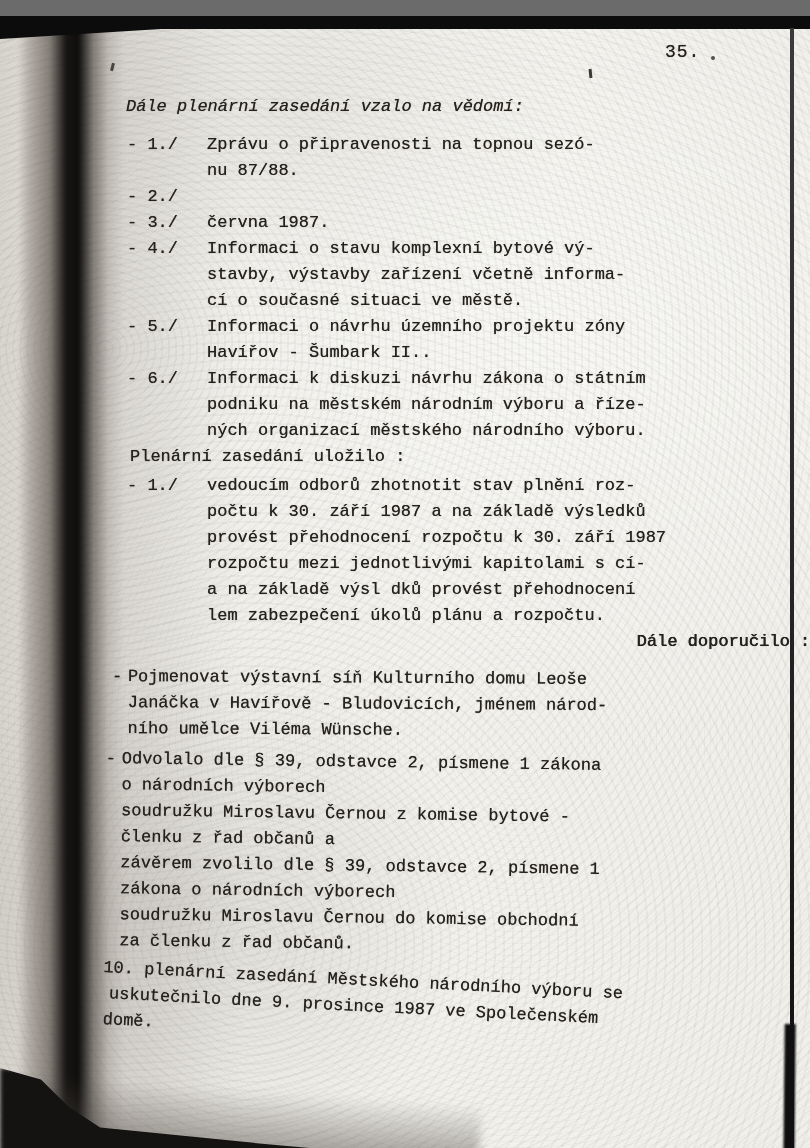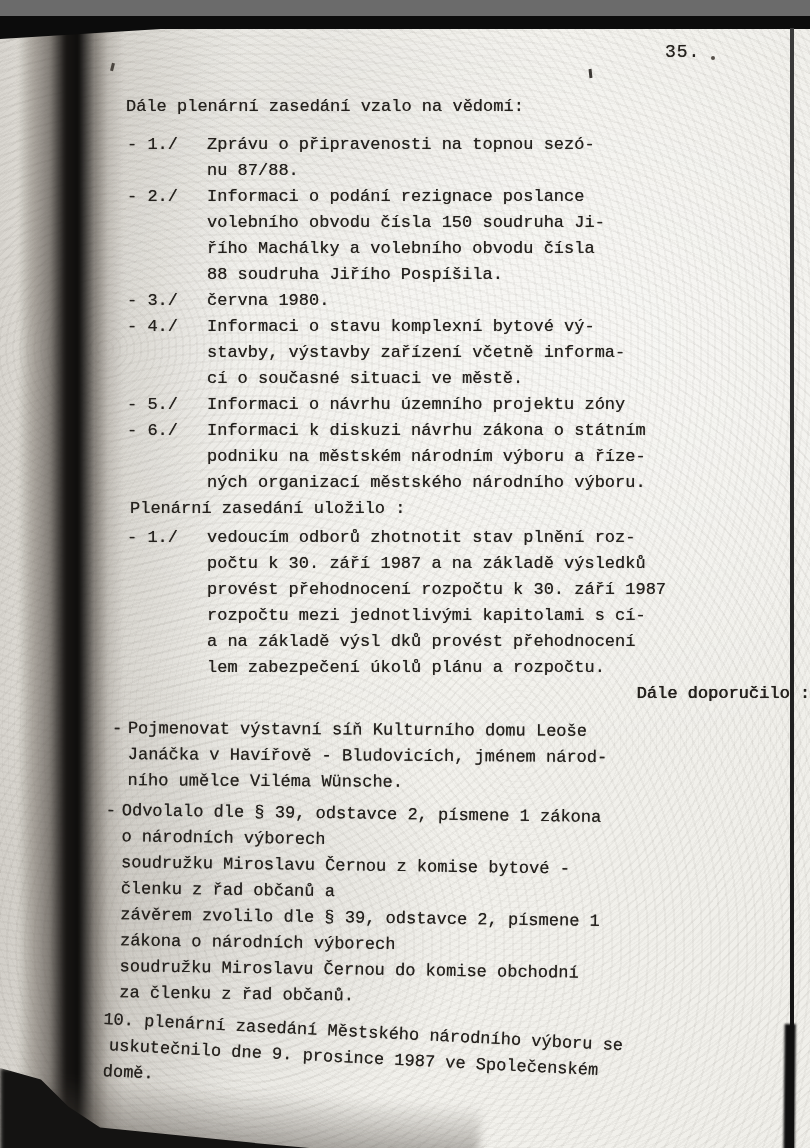--- a/index.html
+++ b/index.html
@@ -50,7 +50,7 @@
   .content{position:absolute;inset:0;z-index:2;line-height:26px;}
   .content .line,.content .marker,.heading{white-space:pre;text-shadow:0 0 .7px rgba(32,28,24,.75);}
   .heading{line-height:26px;}
-  .h-noted{margin:78px 0 12px 126px;}
+  .h-noted{margin:78px 0 12px 126px;font-style:italic;}
   .h-assigned{margin:0 0 3px 130px;}
   .h-recommend{margin:0 0 9px 121px;text-shadow:.5px 0 0 rgba(28,24,20,.8),0 0 .7px rgba(32,28,24,.75);text-align:right;}
   .row{display:flex;}

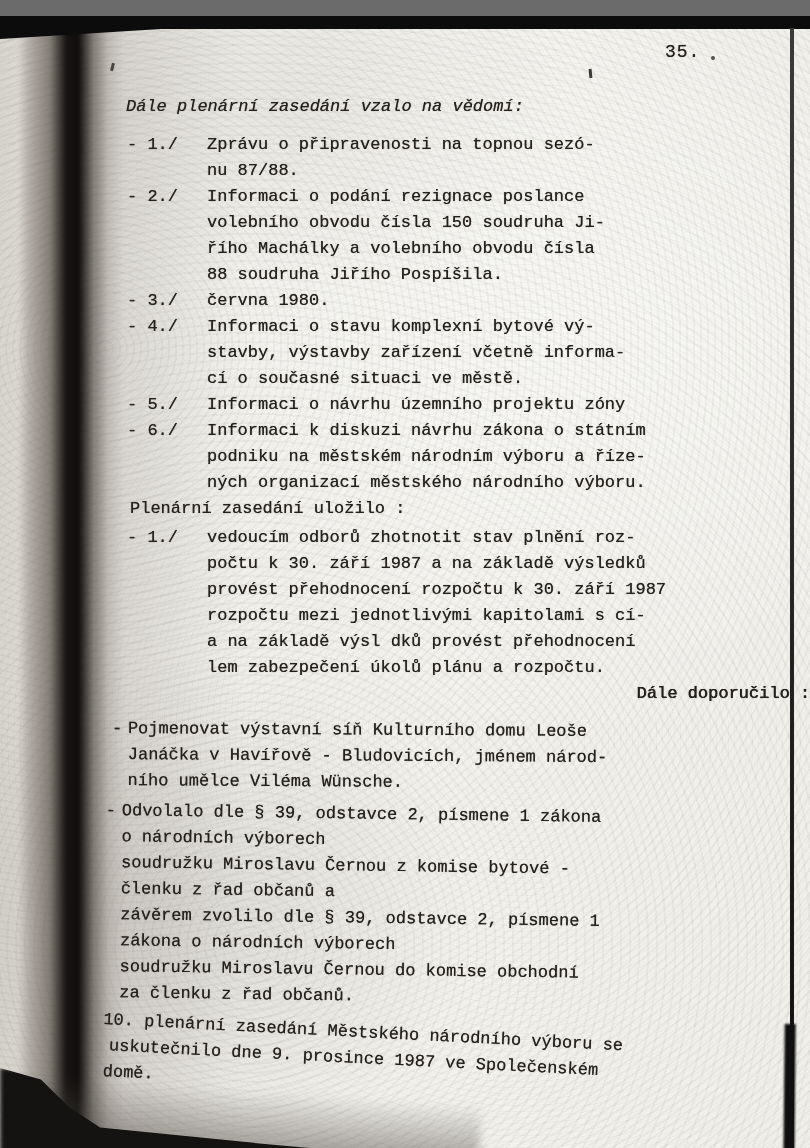--- a/index.html
+++ b/index.html
@@ -96,12 +96,6 @@
         </div>
         <div class="row">
           <span class="marker">- 2./</span>
-          <div class="lines">
-            <div class="line">Informaci o podání rezignace poslance</div>
-            <div class="line">volebního obvodu čísla 150 soudruha Ji-</div>
-            <div class="line">řího Machálky a volebního obvodu čísla</div>
-            <div class="line">88 soudruha Jiřího Pospíšila.</div>
-          </div>
         </div>
         <div class="row">
           <span class="marker">- 3./</span>

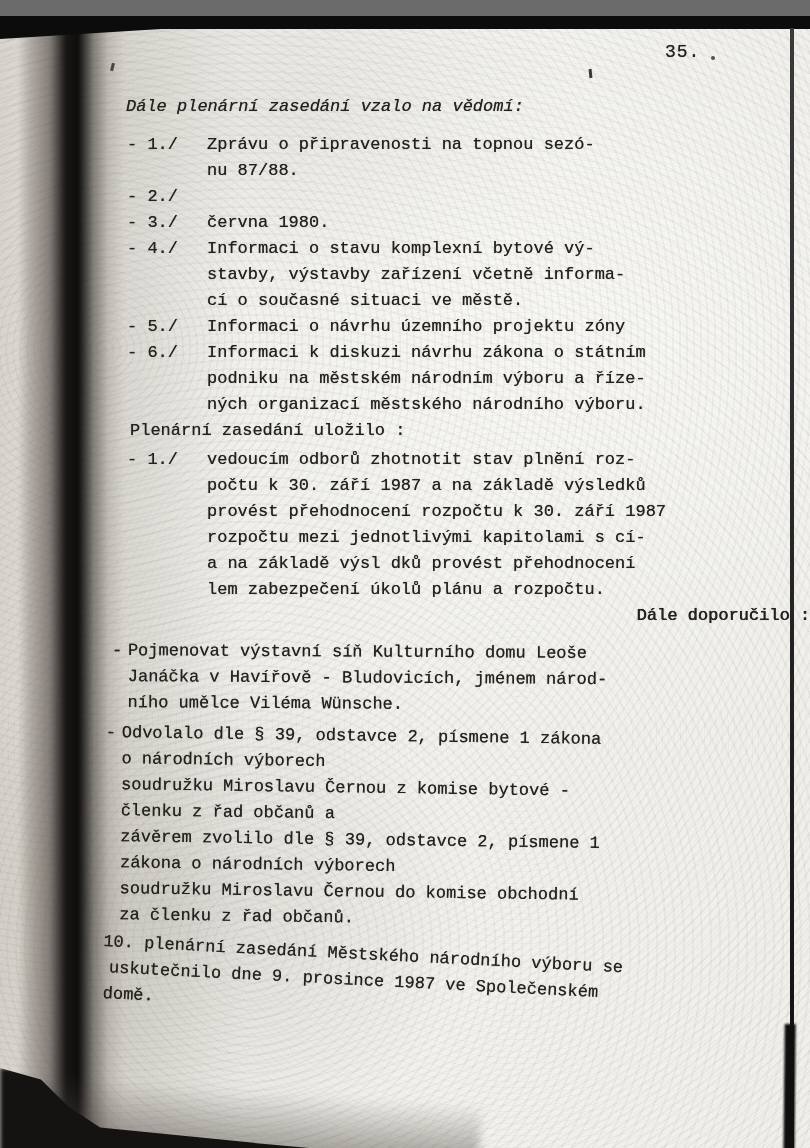--- a/index.html
+++ b/index.html
@@ -100,7 +100,7 @@
         <div class="row">
           <span class="marker">- 3./</span>
           <div class="lines">
-            <div class="line">června 1980.</div>
+            <div class="line">června 1987.</div>
           </div>
         </div>
         <div class="row">

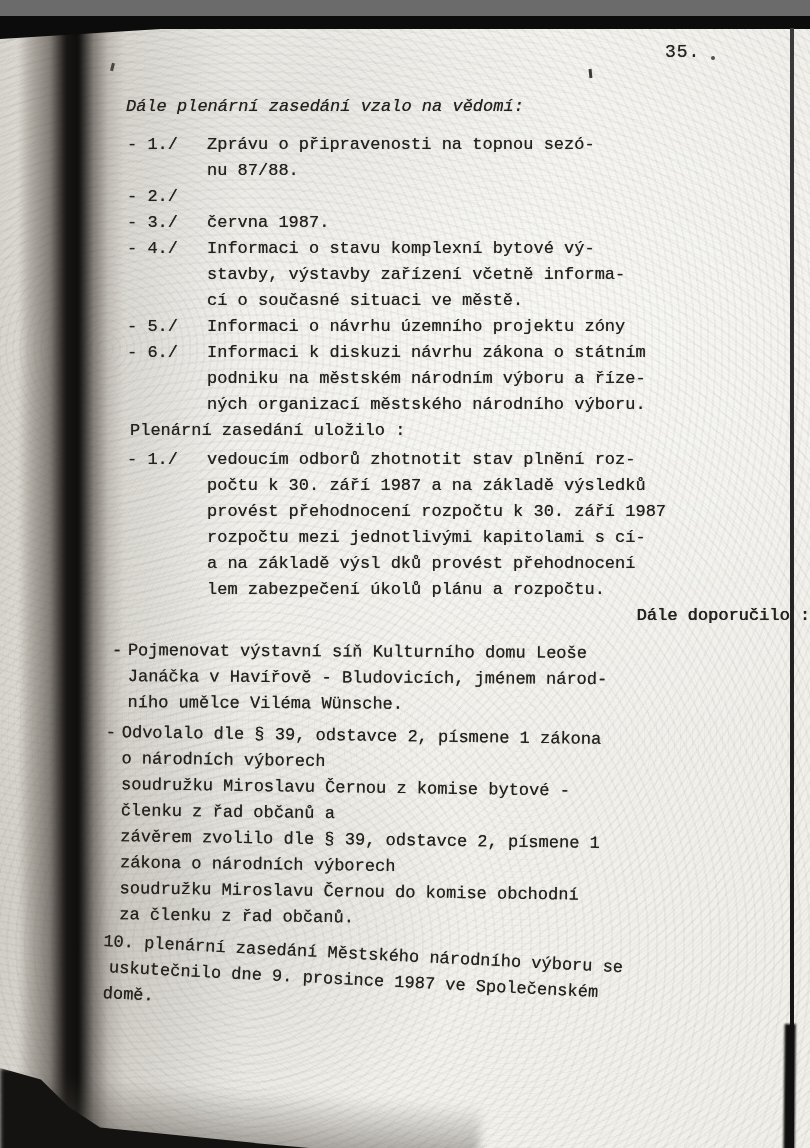--- a/index.html
+++ b/index.html
@@ -115,6 +115,7 @@
           <span class="marker">- 5./</span>
           <div class="lines">
             <div class="line">Informaci o návrhu územního projektu zóny</div>
+            <div class="line">Havířov - Šumbark II..</div>
           </div>
         </div>
         <div class="row">

